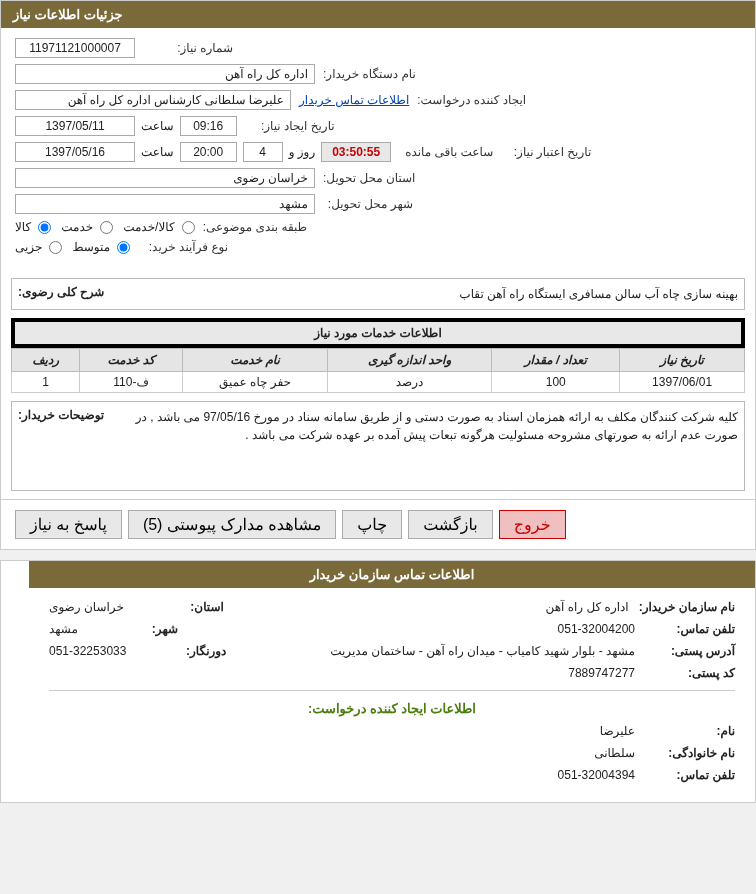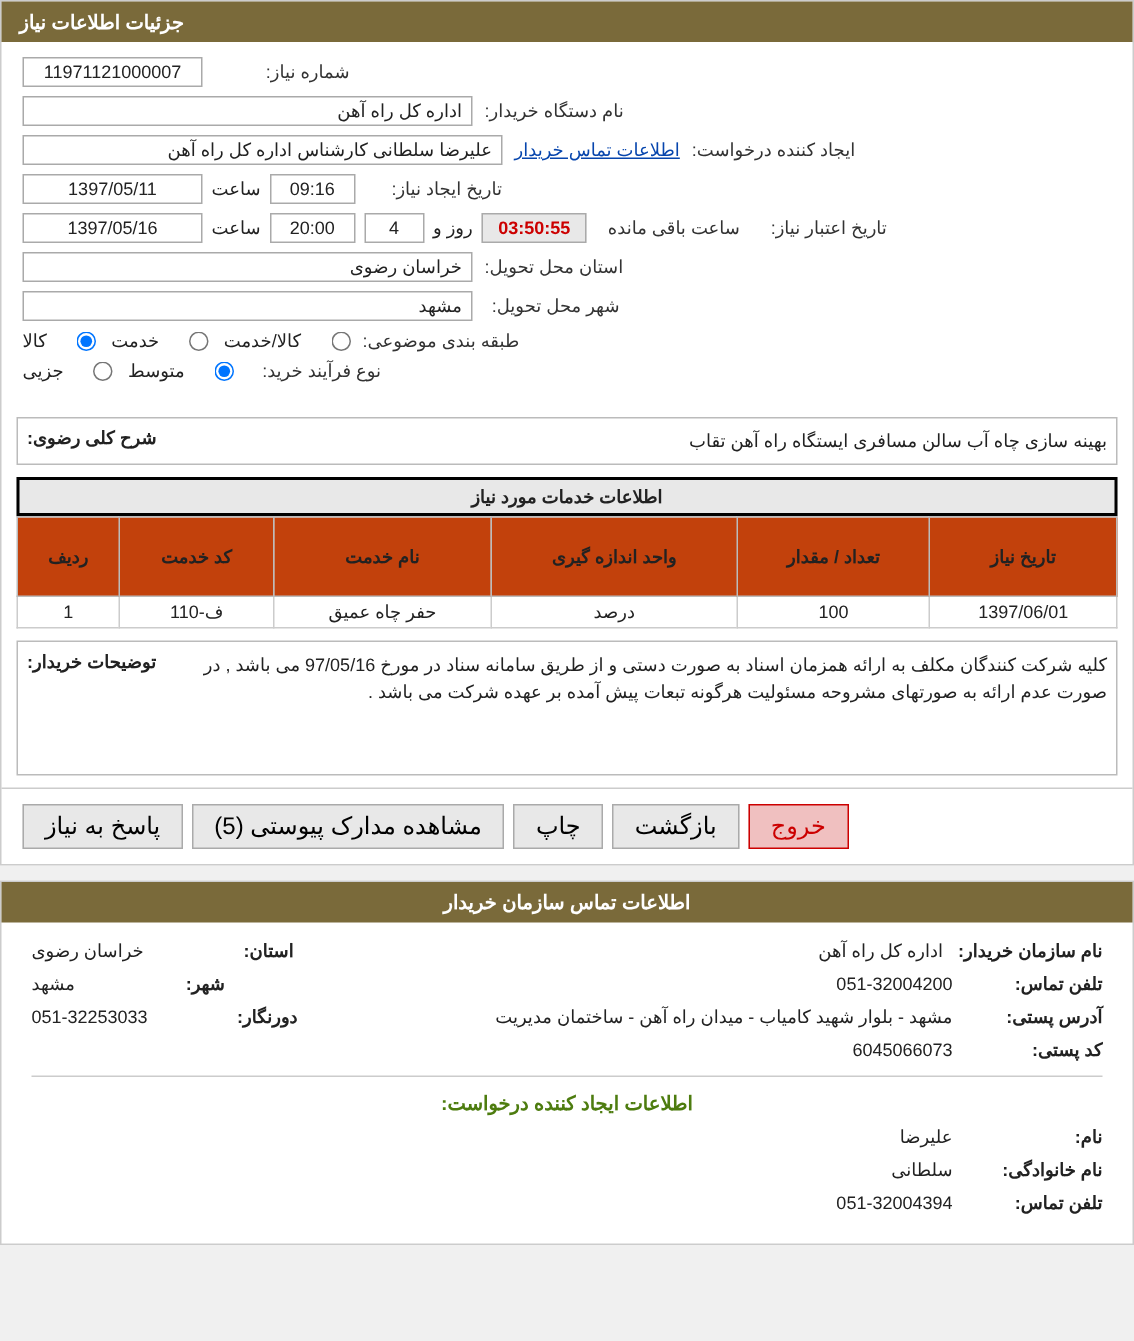--- a/index.html
+++ b/index.html
@@ -256,7 +256,7 @@
         <span class="form-label">ایجاد کننده درخواست:</span>
         <div style="display:flex;align-items:center;gap:8px;">
           <span class="link-style">اطلاعات تماس خریدار</span>
-          <div class="form-value" style="width:320px;">علیرضا  سلطانی  کارشناس اداره کل راه آهن</div>
+          <div class="form-value" style="width:276px;">علیرضا  سلطانی  کارشناس اداره کل راه آهن</div>
         </div>
       </div>
 

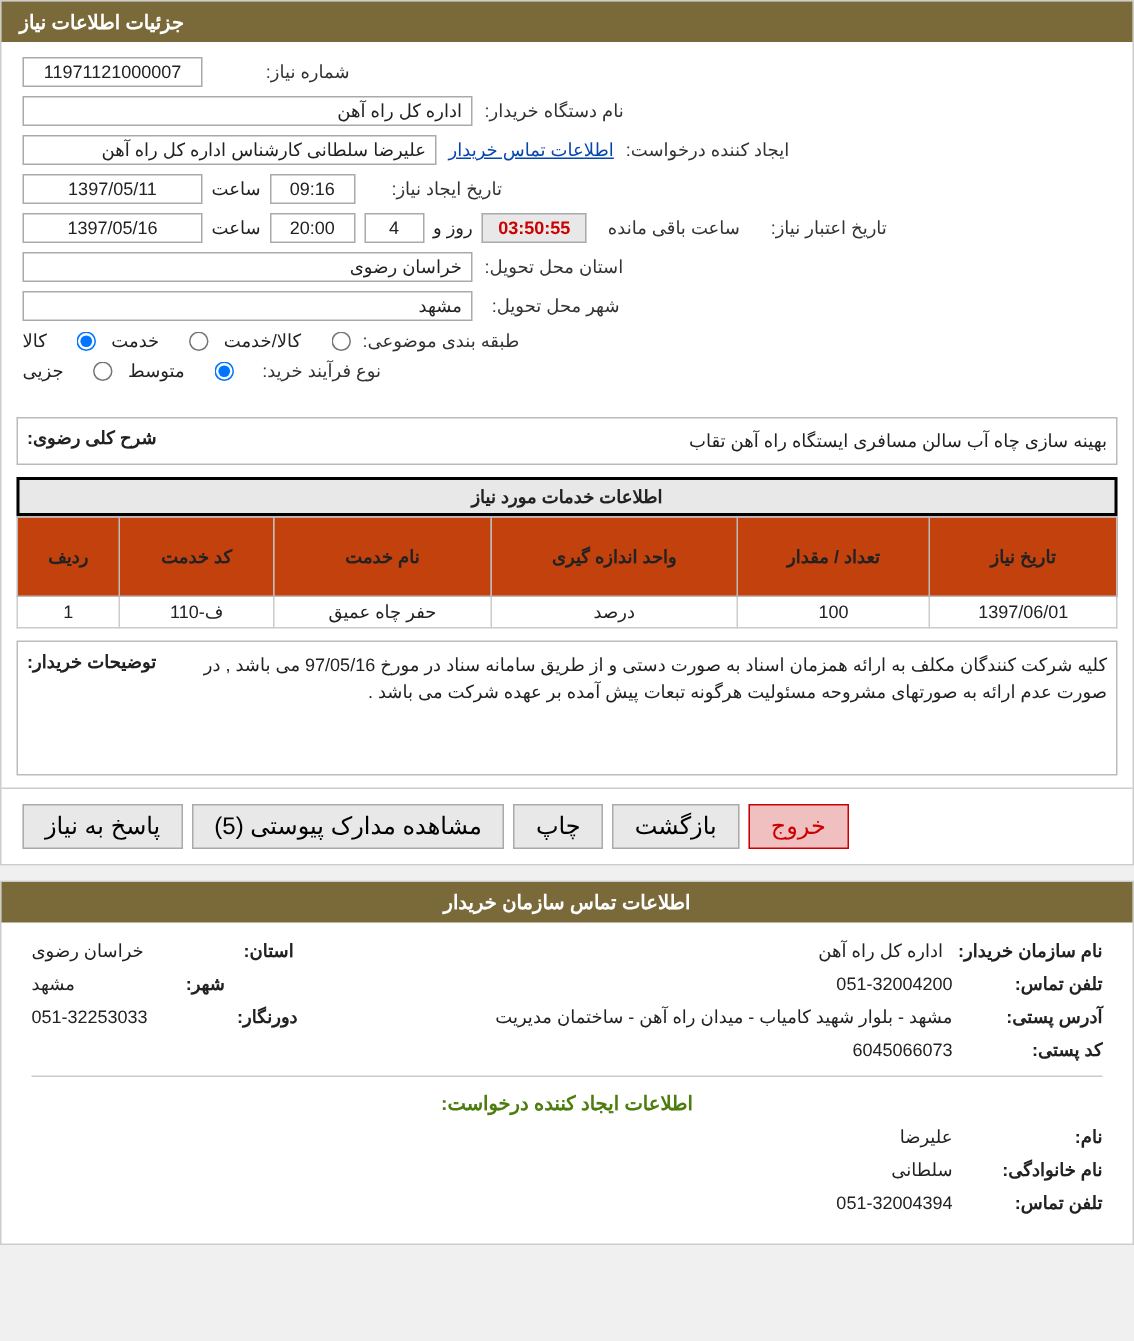--- a/index.html
+++ b/index.html
@@ -97,7 +97,7 @@
     .radio-item {
       display: flex;
       align-items: center;
-      gap: 20px;
+      gap: 7px;
       font-size: 12px;
     }
 

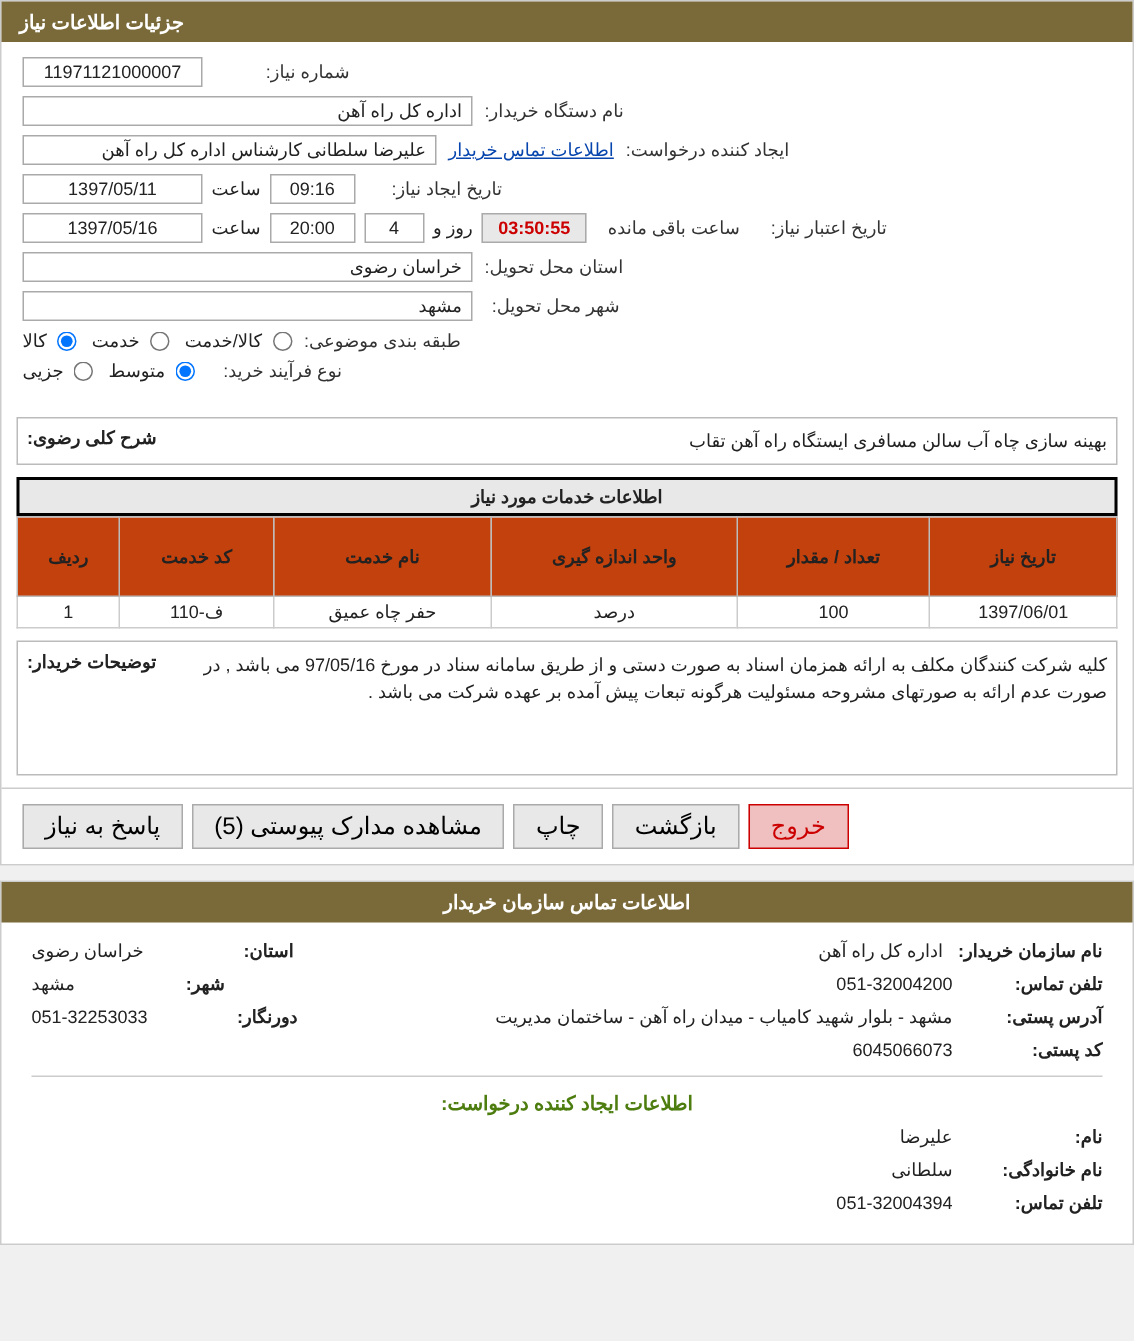--- a/index.html
+++ b/index.html
@@ -134,7 +134,7 @@
       font-weight: bold;
       font-size: 12px;
       text-align: center;
-      border: 2px solid #000000;
+      border: 4px solid #000000;
       margin-bottom: 0;
     }
     .data-table {

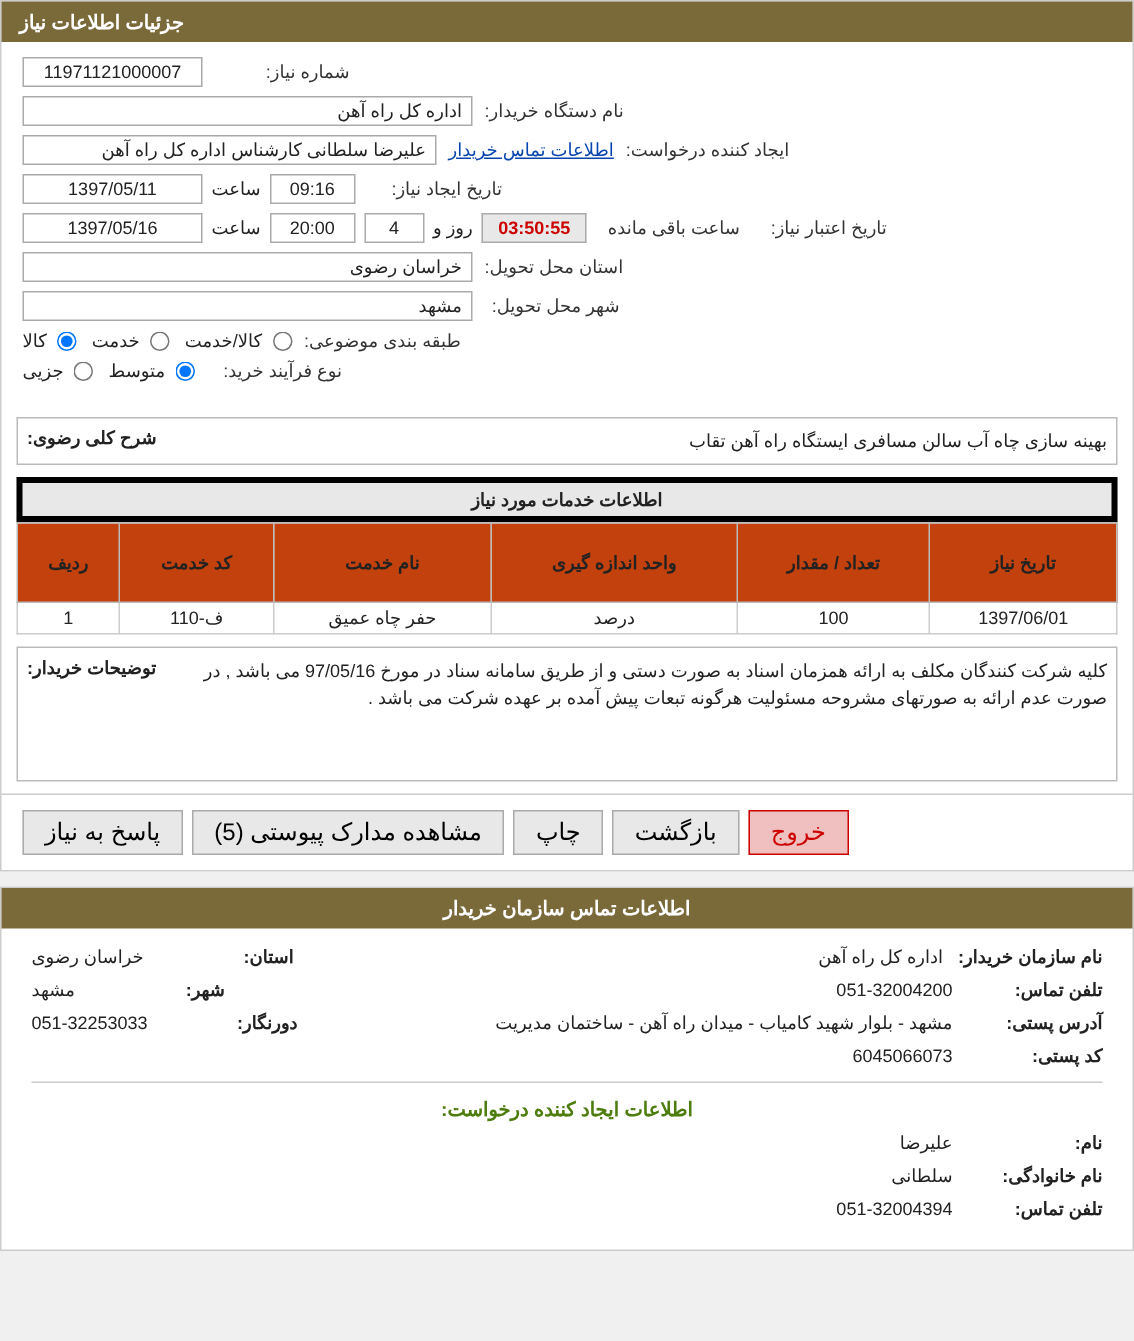--- a/index.html
+++ b/index.html
@@ -143,11 +143,12 @@
       font-size: 12px;
     }
     .data-table th {
-      background: #c2410c;
+      background: #e5e5e5;
       border: 1px solid #bbb;
-      padding: 19px 6px;
-      text-align: center;
-      font-weight: bold;
+      padding: 4px 6px;
+      text-align: center;
+      font-weight: bold;
+      font-style: italic;
     }
     .data-table td {
       border: 1px solid #ccc;

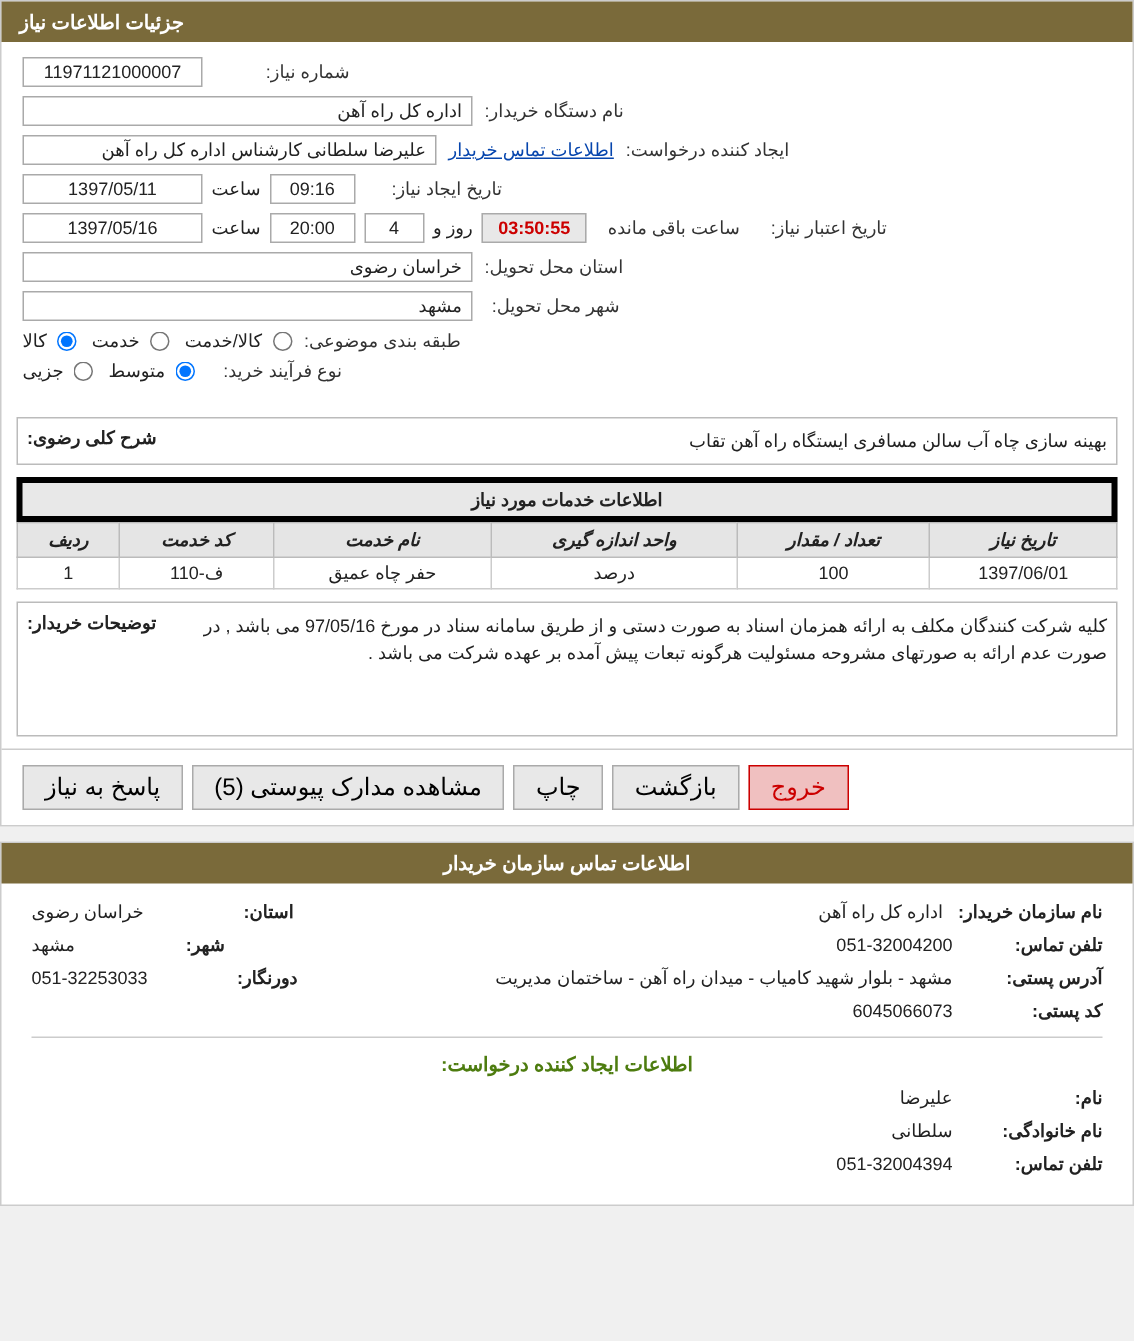--- a/index.html
+++ b/index.html
@@ -188,6 +188,7 @@
       background: #fff;
       border: 1px solid #ccc;
       margin-top: 10px;
+      padding-left: 28px;
     }
     .contact-header {
       background: #7a6a3a;

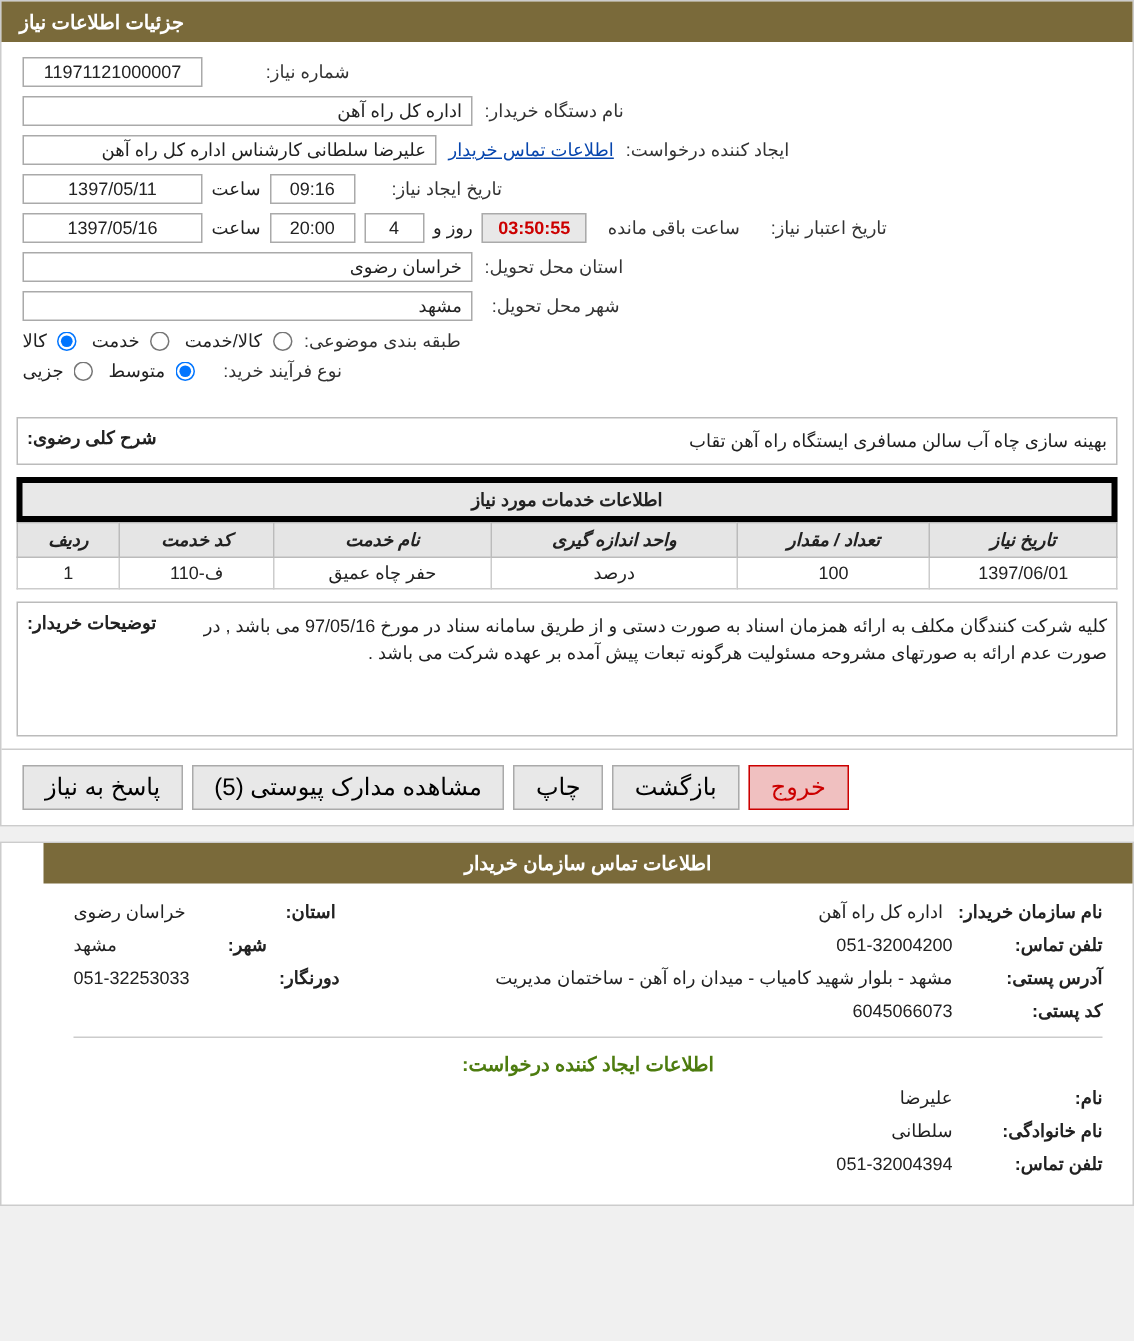--- a/index.html
+++ b/index.html
@@ -411,7 +411,7 @@
 
       <div class="contact-row">
         <span class="contact-key">کد پستی:</span>
-        <span class="contact-val">6045066073</span>
+        <span class="contact-val">7889747277</span>
       </div>
 
       <hr class="divider">

